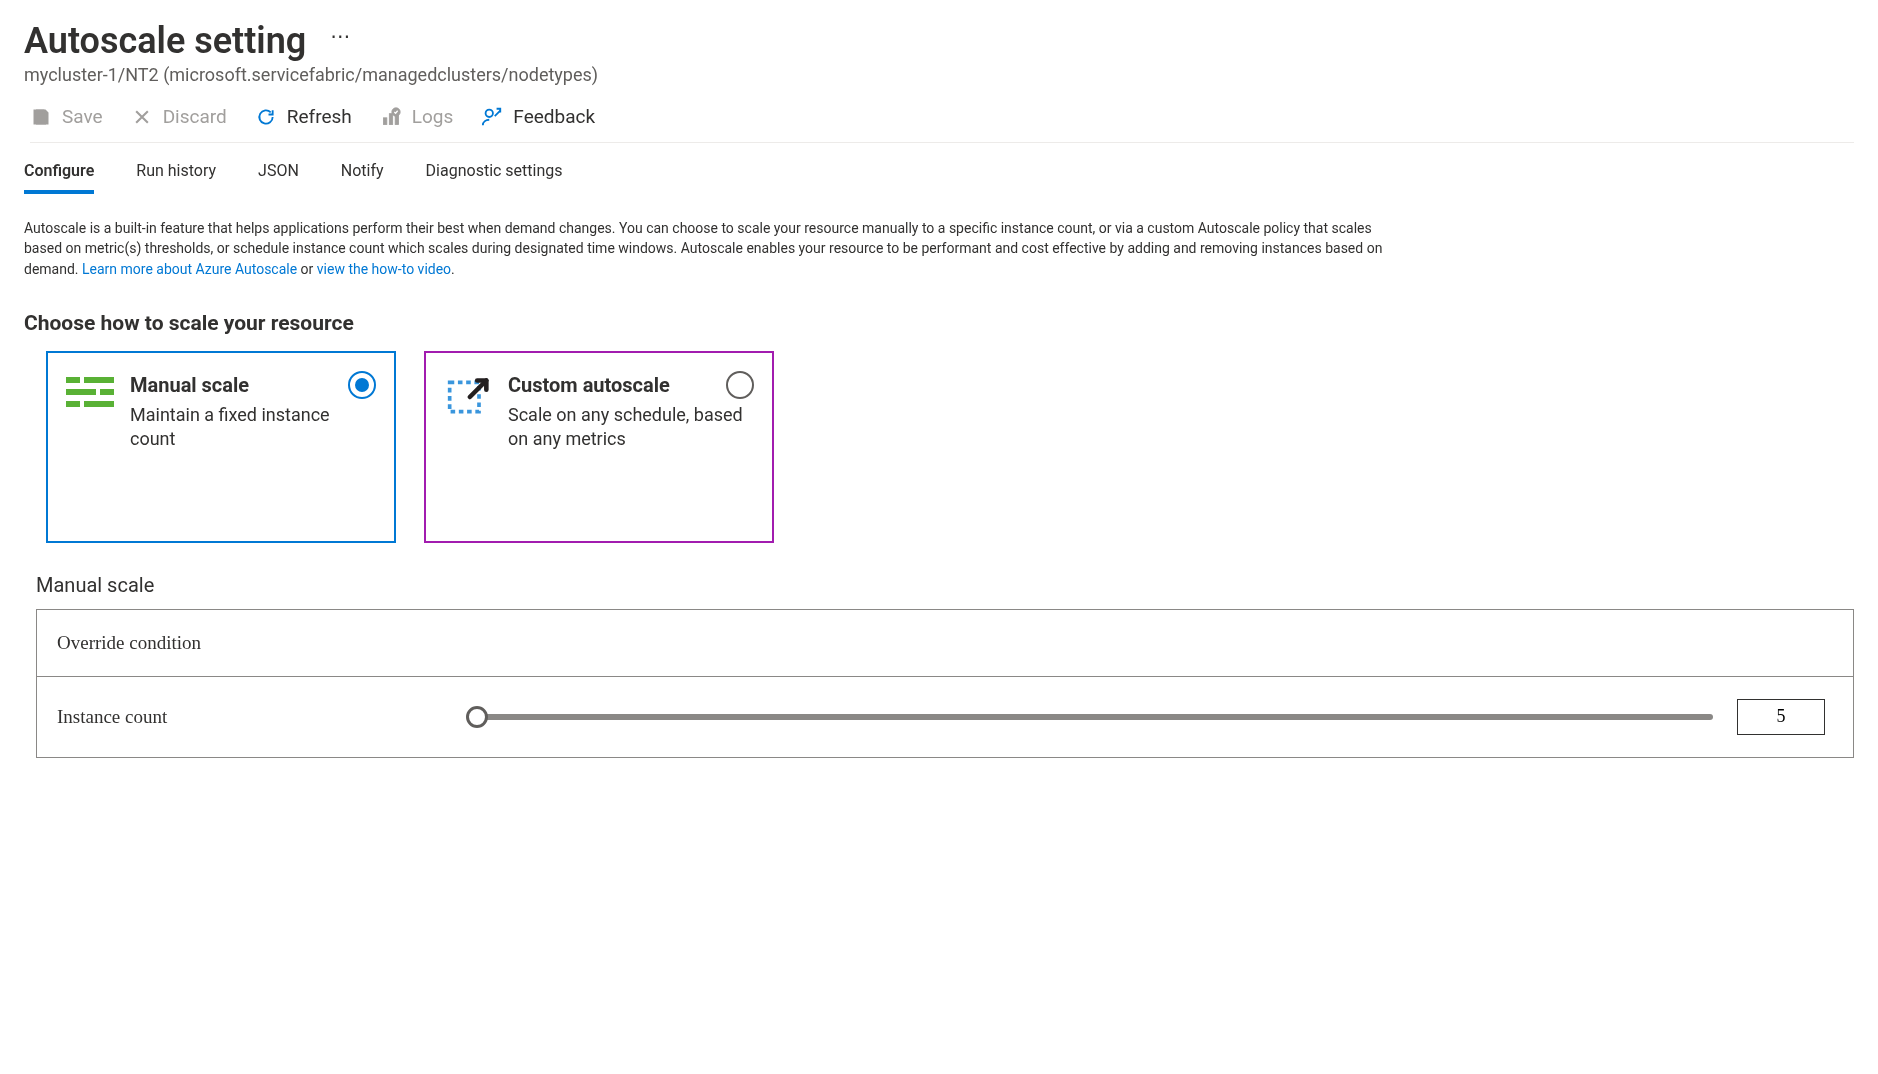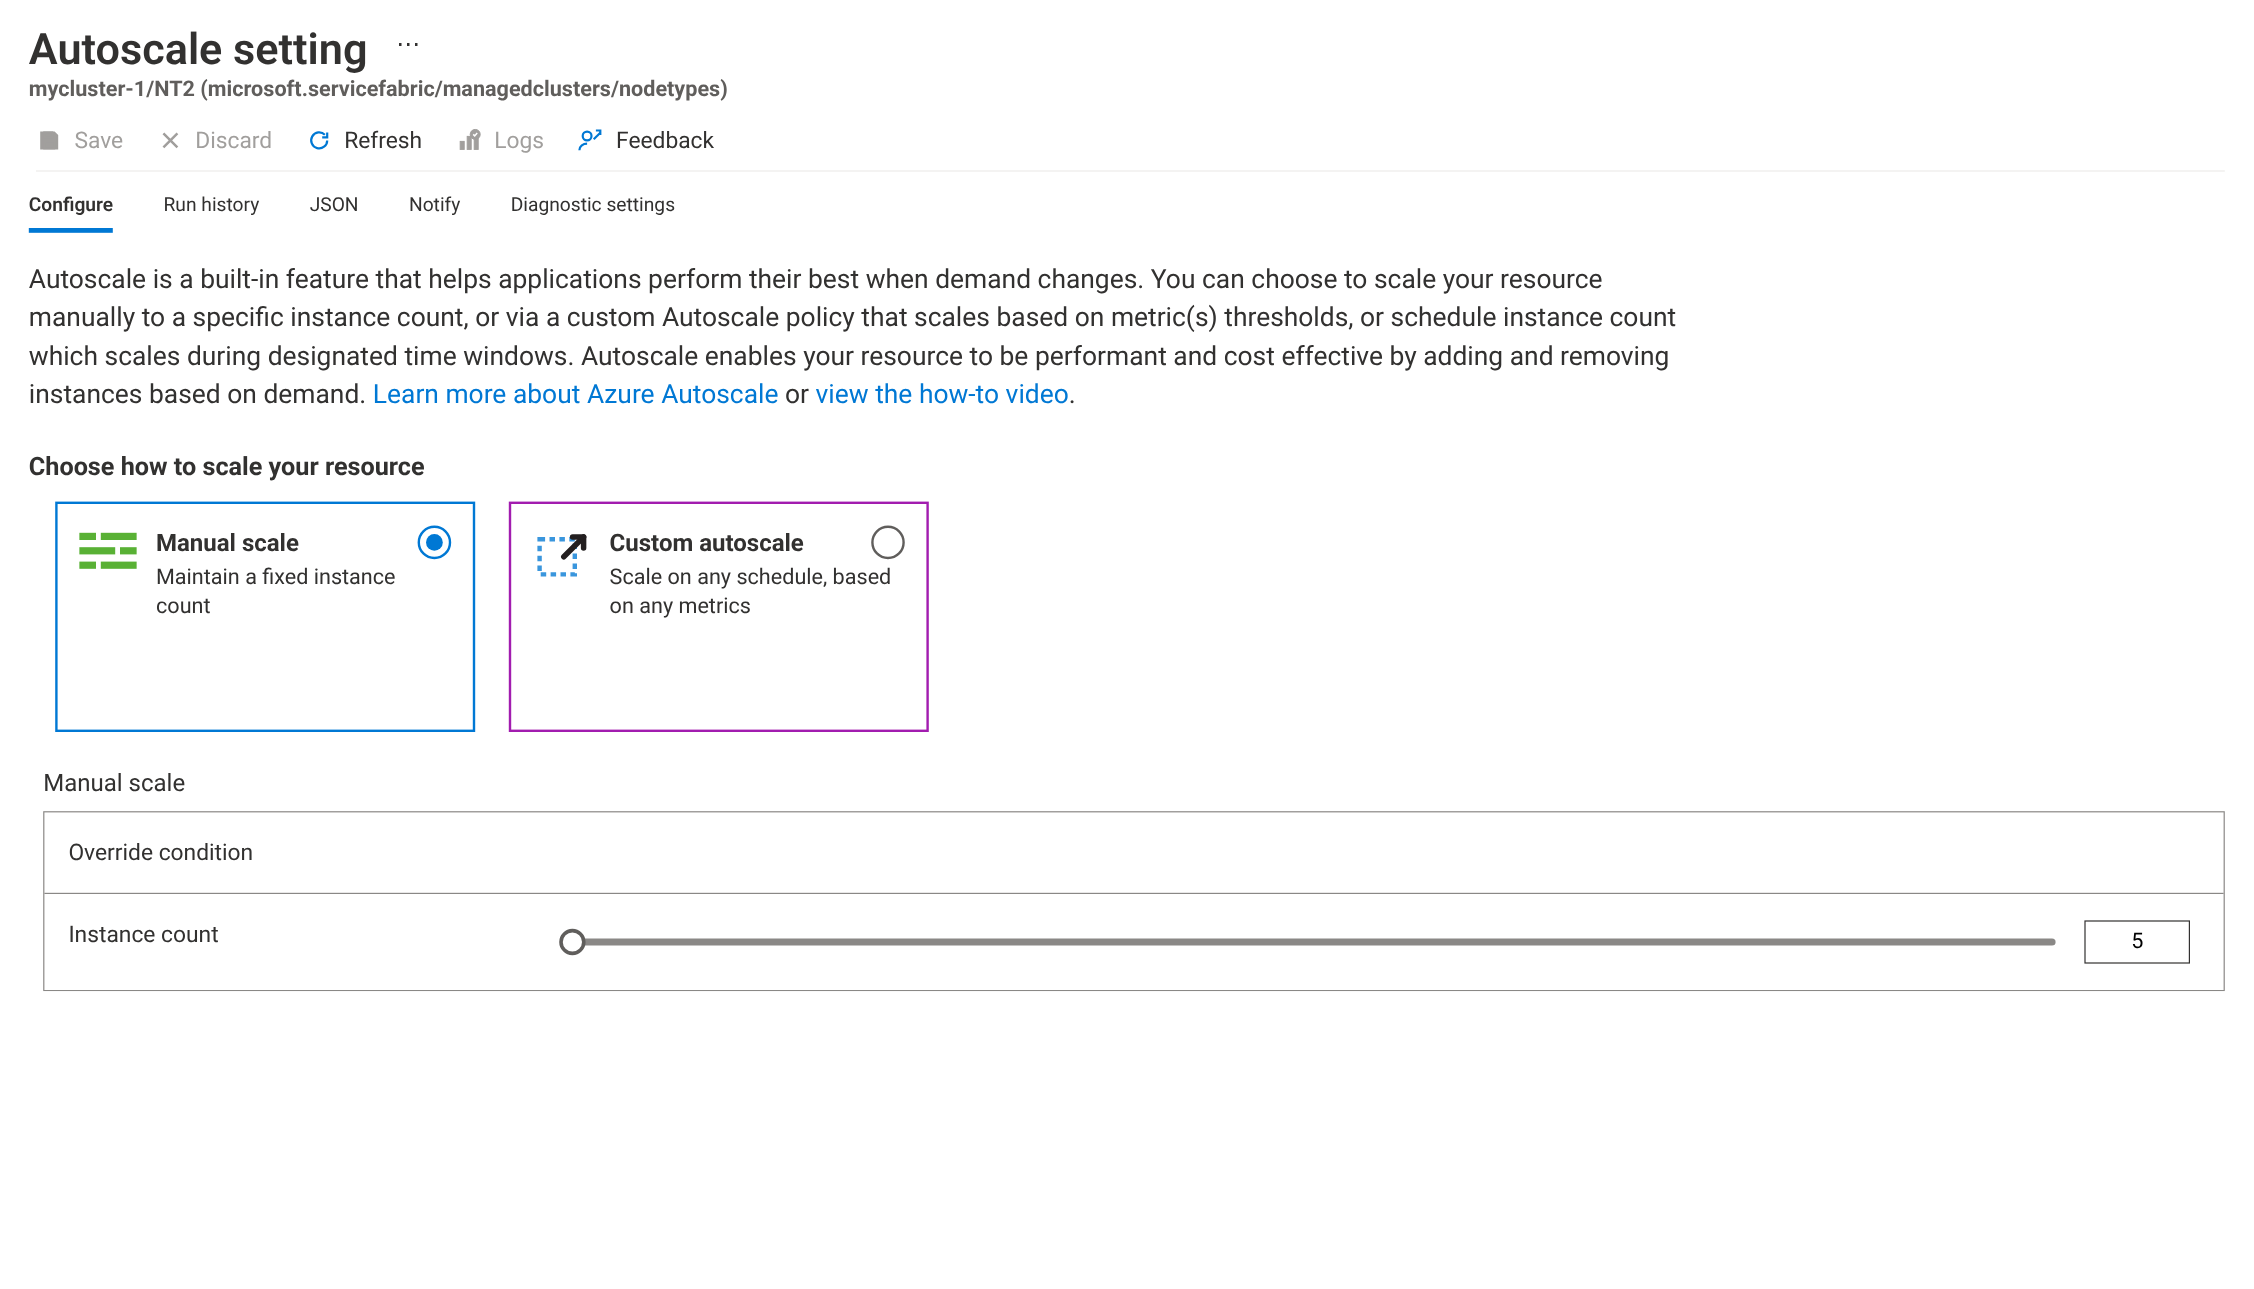--- a/index.html
+++ b/index.html
@@ -22,7 +22,6 @@
       font-size: 18px;
       color: #605e5c;
       margin-top: 2px;
-      font-weight: bold;
     }
     .toolbar {
       display: flex;

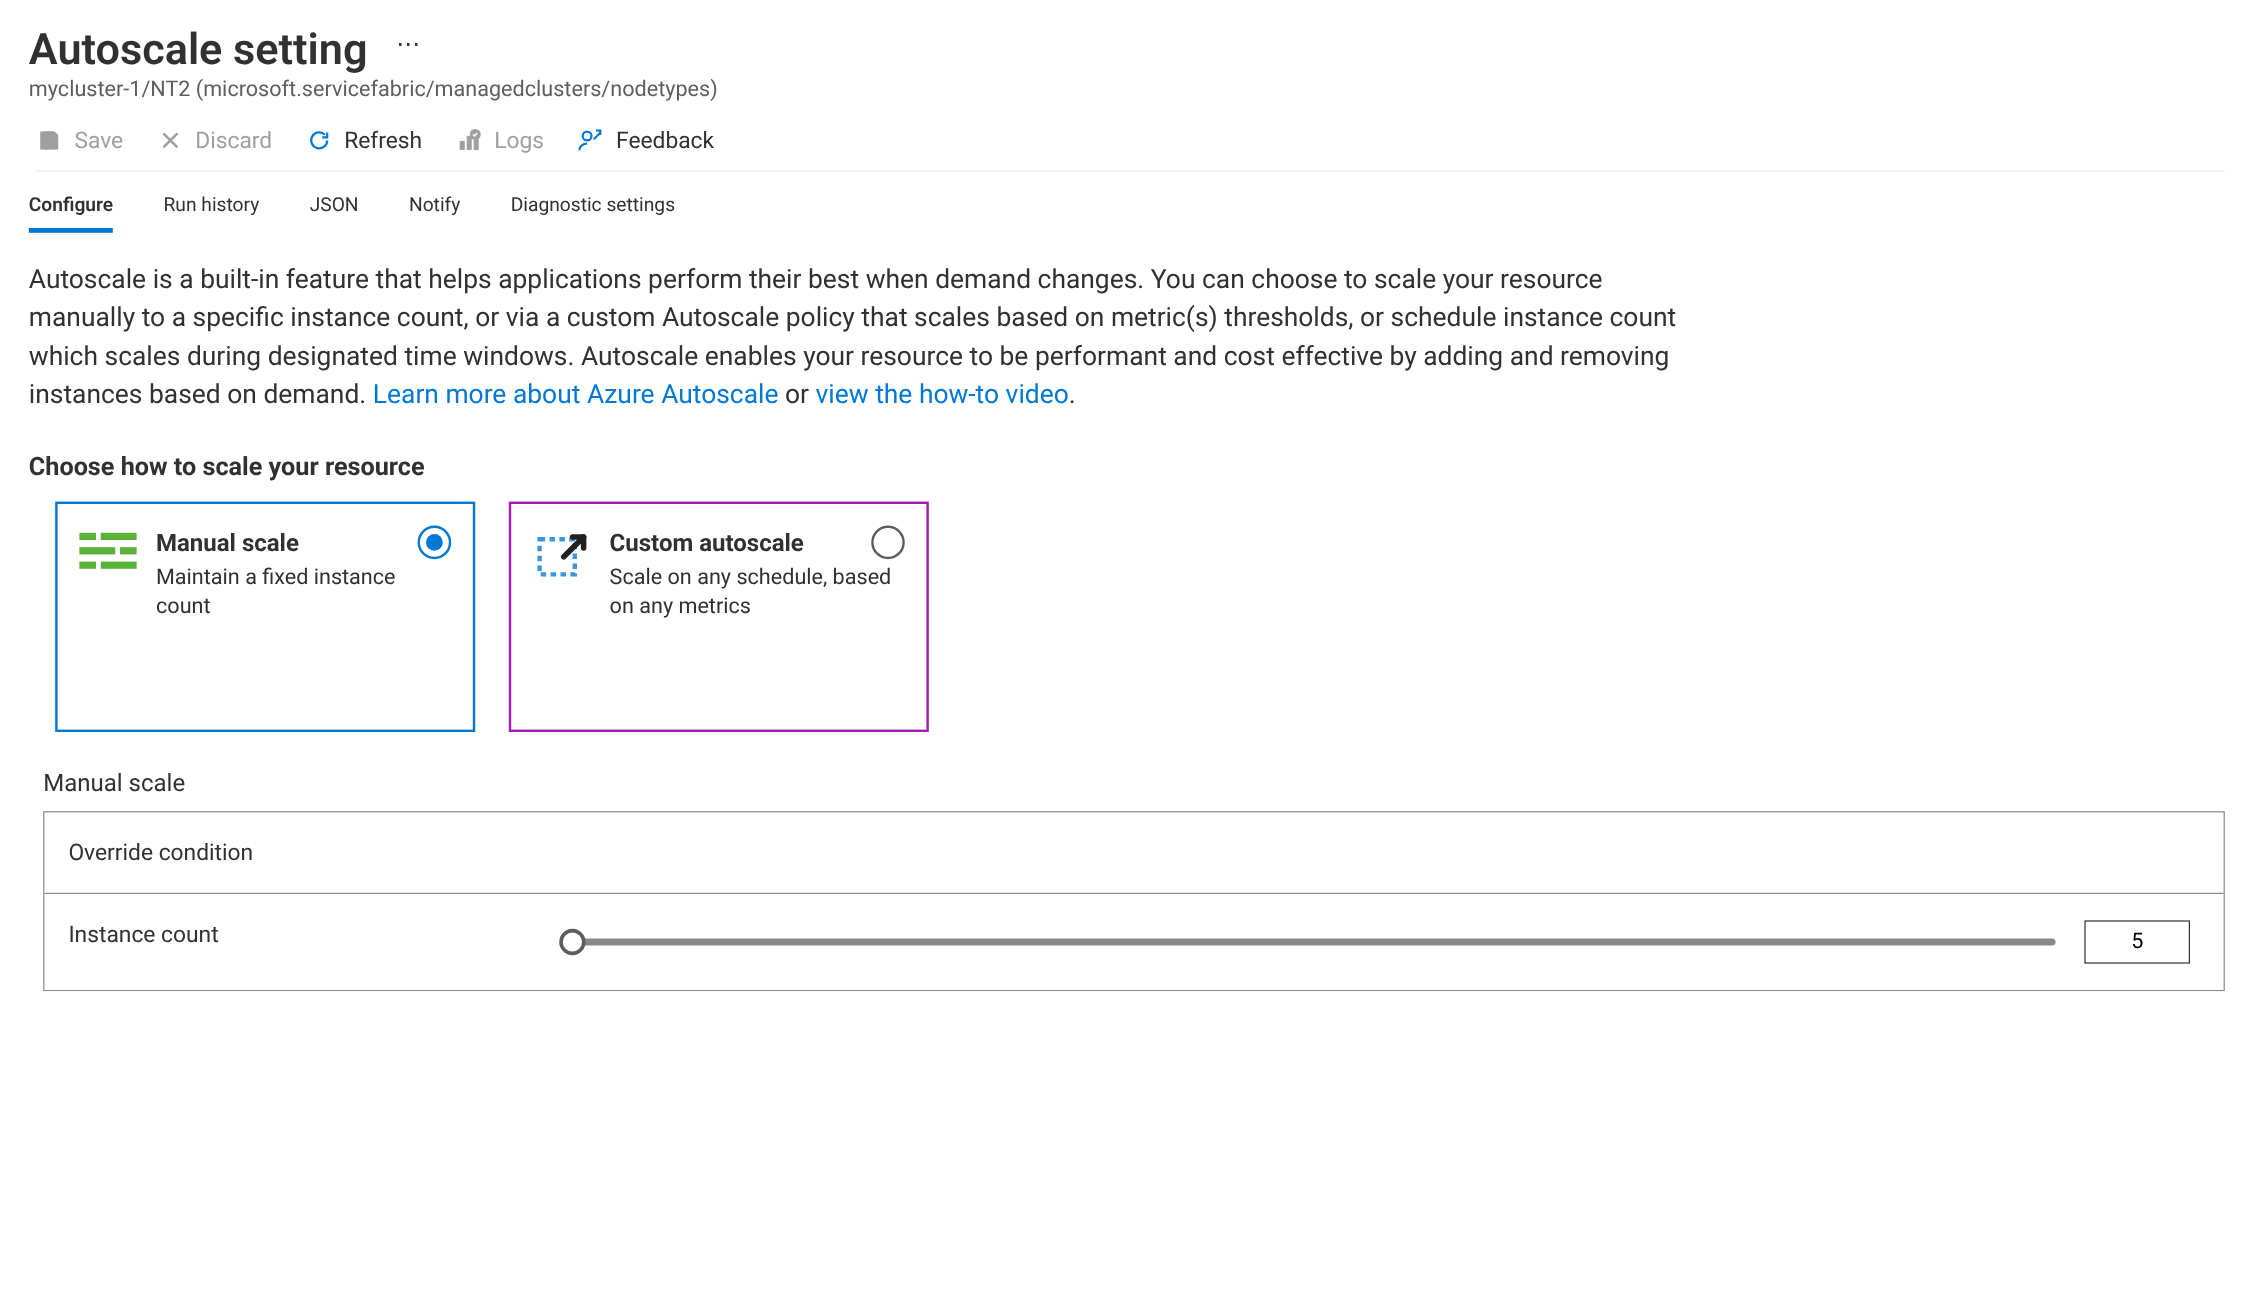--- a/index.html
+++ b/index.html
@@ -57,7 +57,7 @@
       border-bottom: 4px solid #0078d4;
     }
     .intro {
-      font-size: 22px;
+      font-size: 14px;
       line-height: 1.45;
       color: #323130;
       margin-top: 24px;

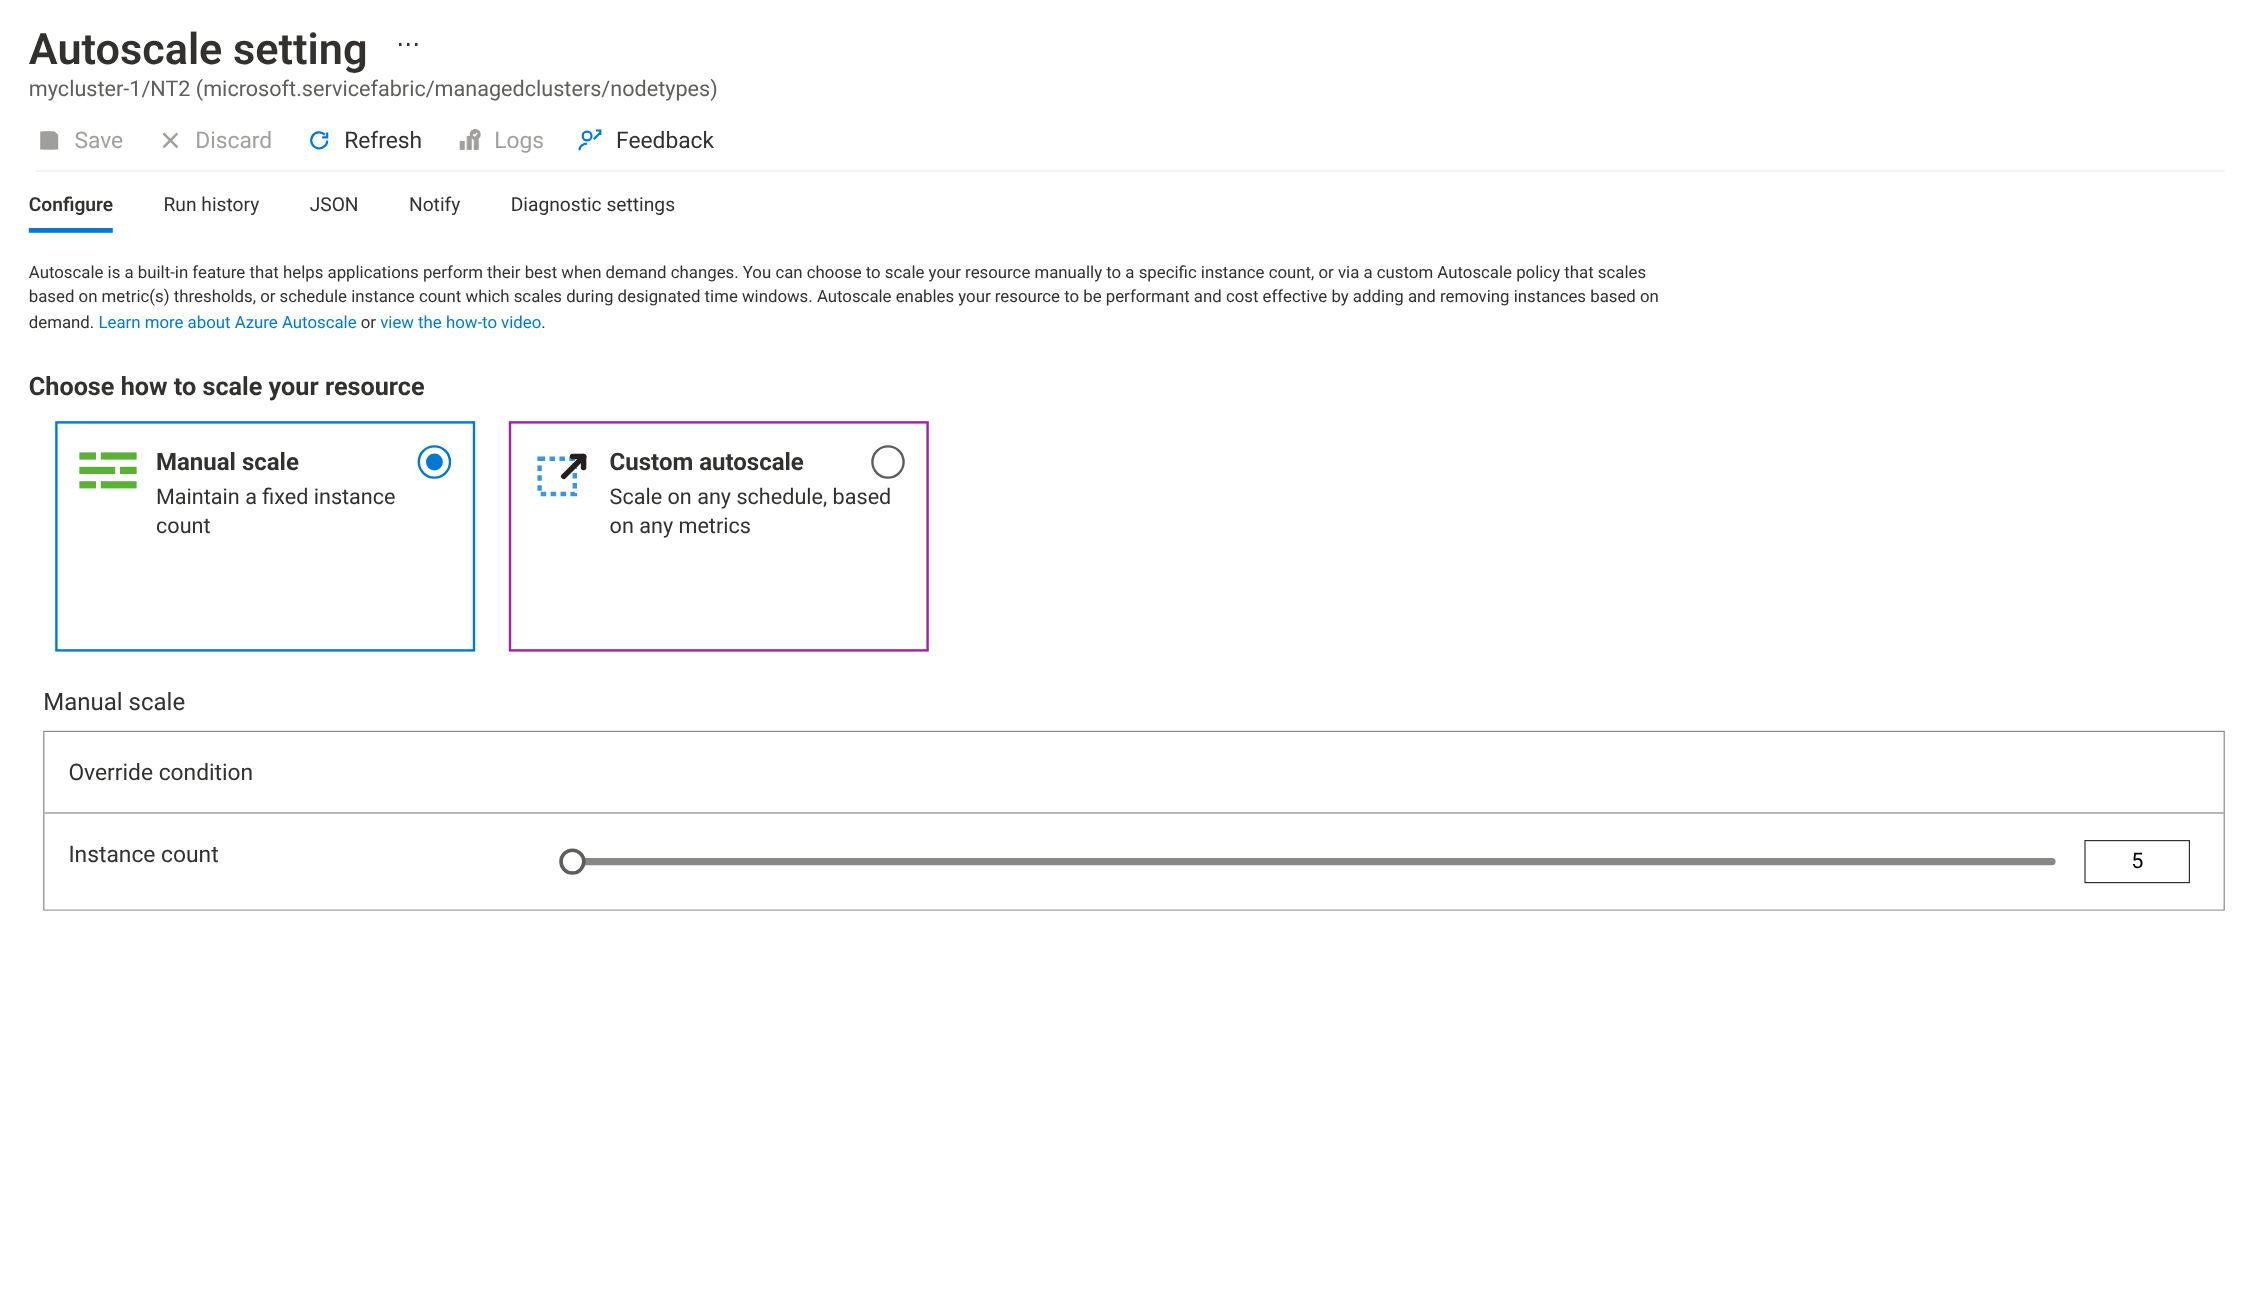--- a/index.html
+++ b/index.html
@@ -127,6 +127,8 @@
       border-bottom: 1px solid #8a8886;
       font-size: 19px;
       display: flex;
+      align-items: center;
+      font-family: Liberation Serif, serif;
     }
     .settings-row:last-child { border-bottom: none; }
     .settings-label { width: 420px; flex-shrink: 0; }

